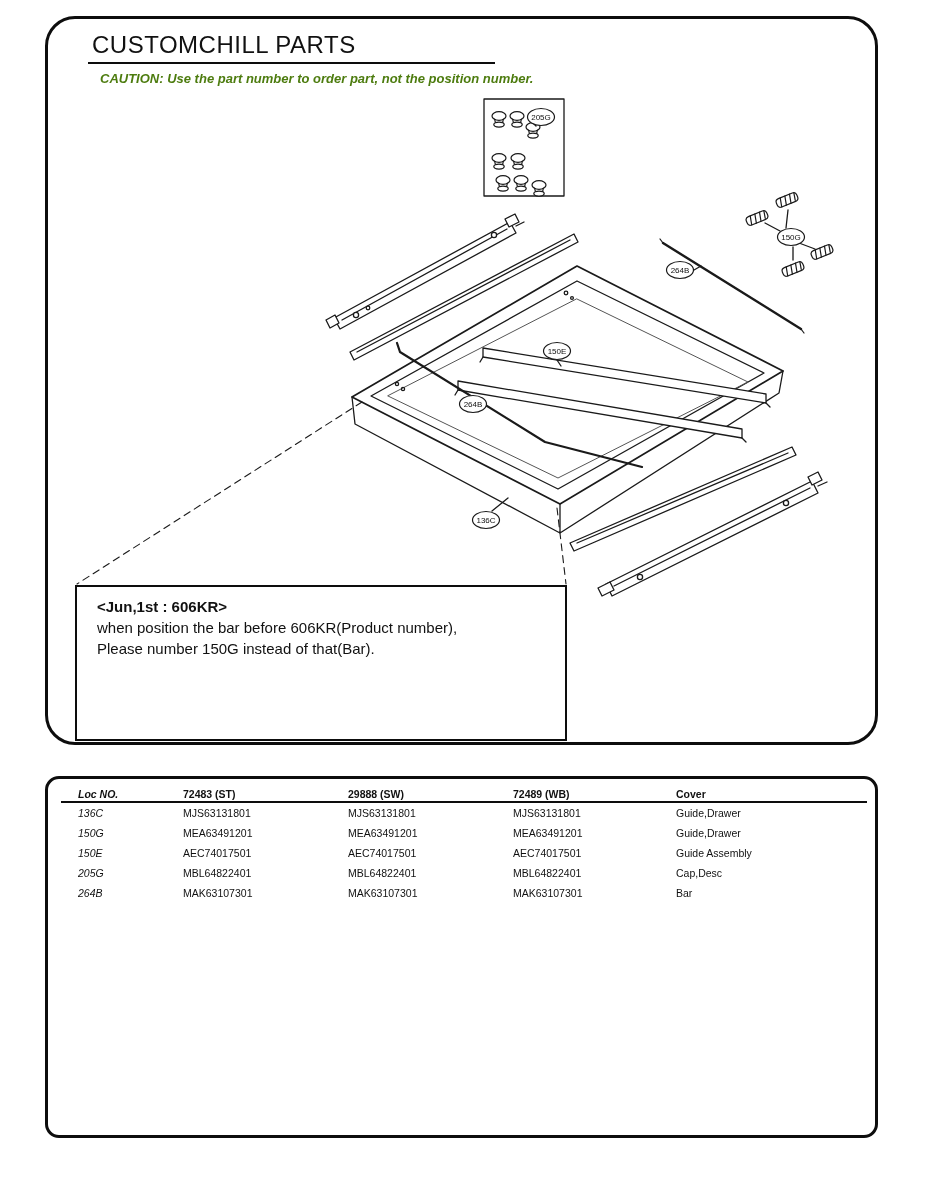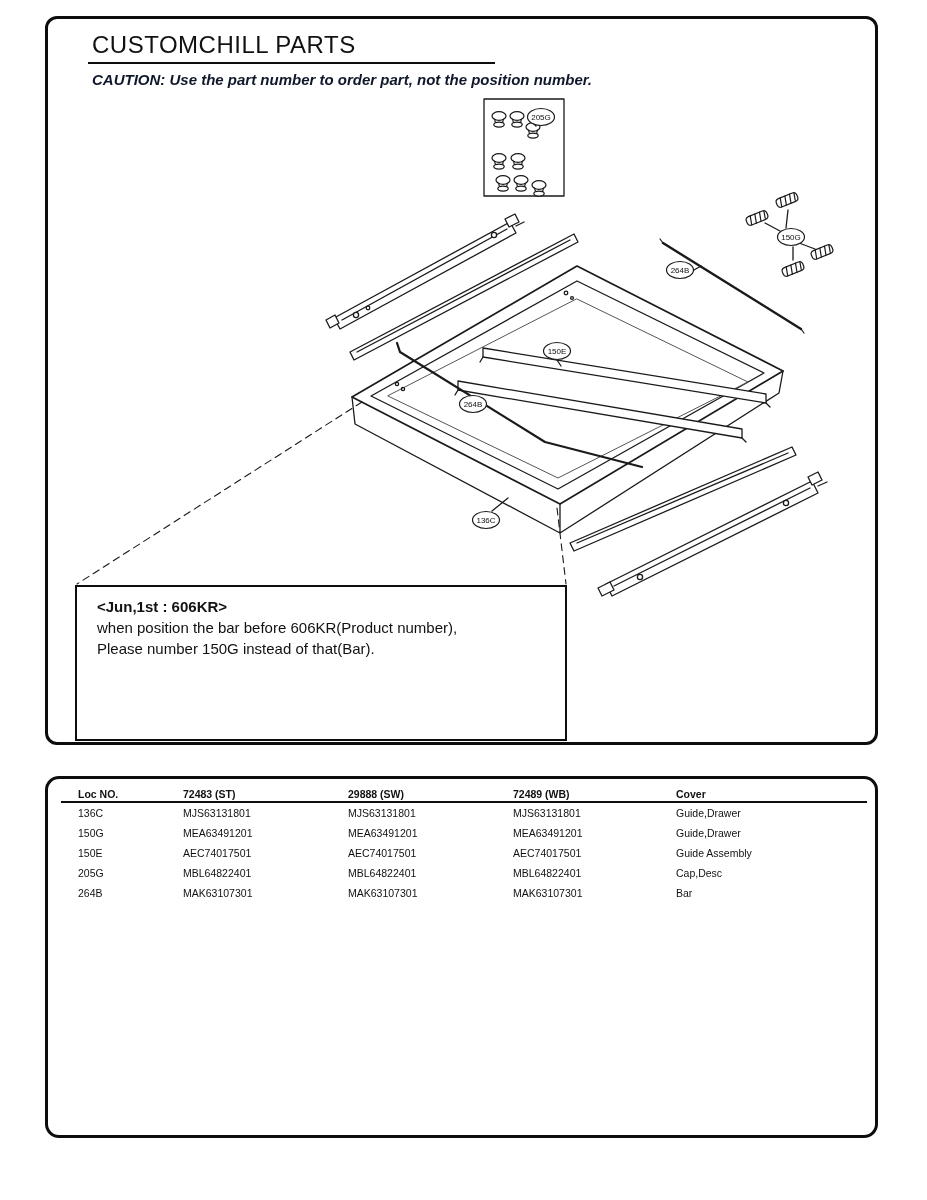--- a/index.html
+++ b/index.html
@@ -10,7 +10,7 @@
   
   .main-box {
     position:absolute; left:45px; top:16px; width:833px; height:729px;
-    border:3px solid #0d0d0d; border-radius:12px; background:#fff; box-sizing:border-box;
+    border:3px solid #0d0d0d; border-radius:30px; background:#fff; box-sizing:border-box;
   }
   .title {
     position:absolute; left:44px; top:12px; margin:0;

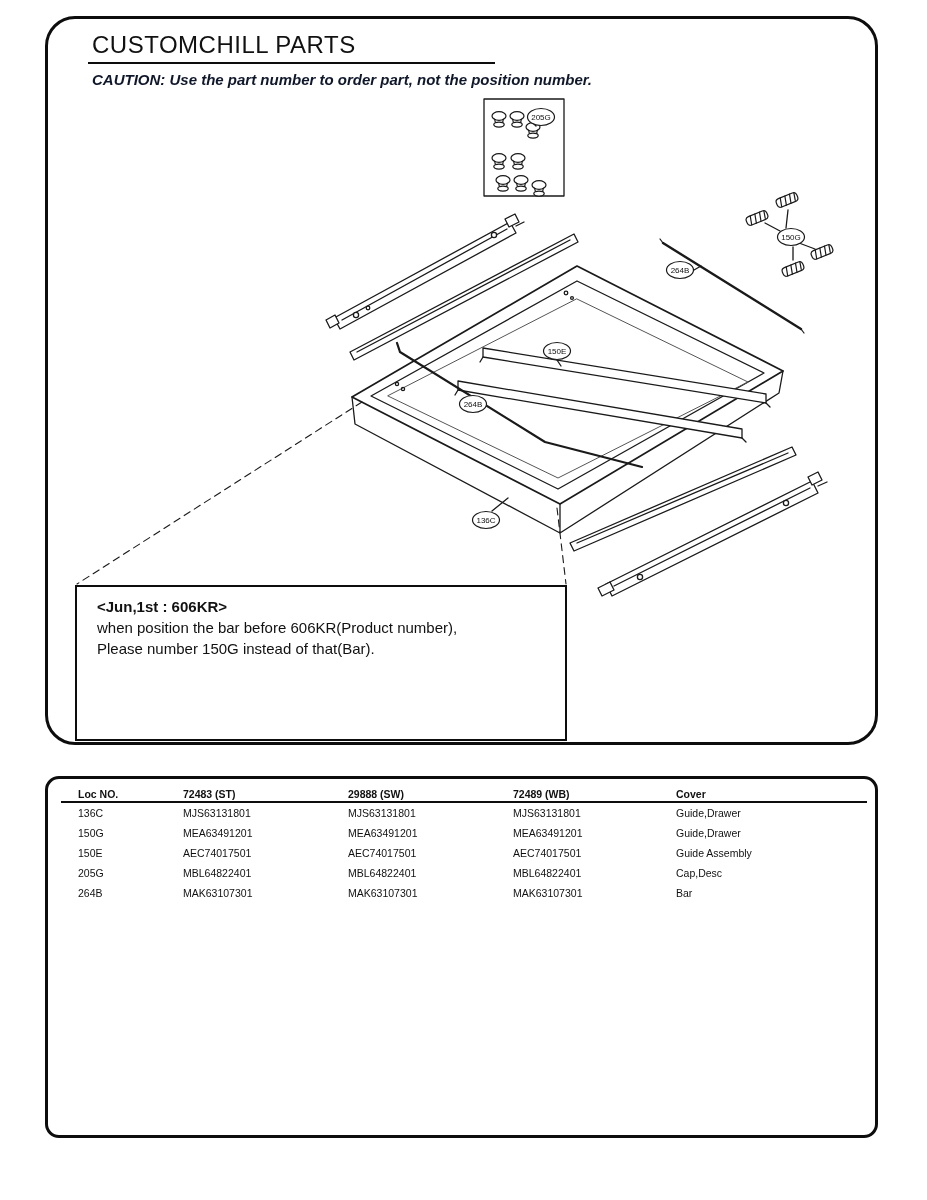--- a/index.html
+++ b/index.html
@@ -20,8 +20,8 @@
     position:absolute; left:40px; top:43px; width:407px; height:2px; background:#0d0d0d;
   }
   .caution {
-    position:absolute; left:44px; top:52px;
-    font-size:15px; font-weight:bold; font-style:italic; color:#0f172a;
+    position:absolute; left:52px; top:52px;
+    font-size:13px; font-weight:bold; font-style:italic; color:#4d7c0f;
   }
   
   .diagram-svg { position:absolute; left:0; top:0; width:927px; height:760px; }

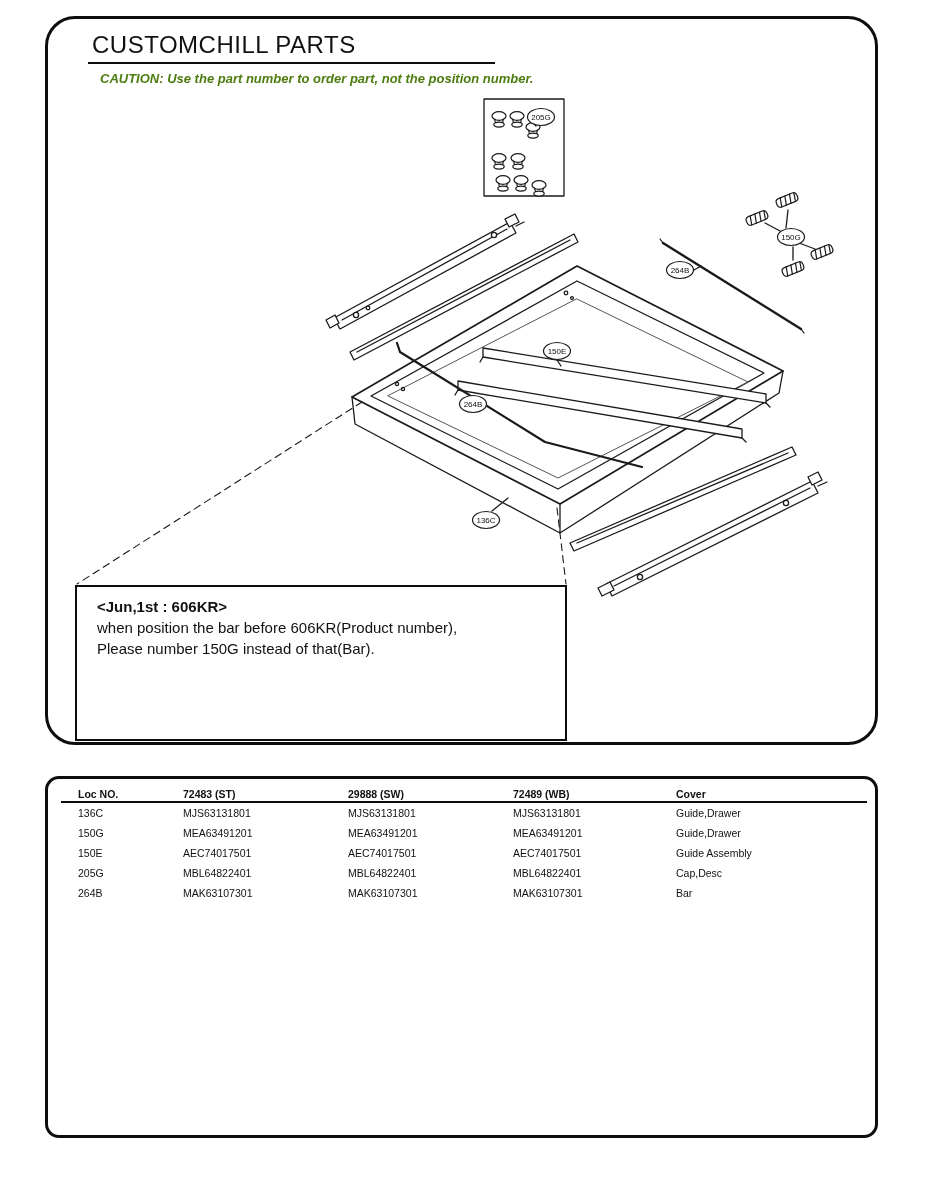--- a/index.html
+++ b/index.html
@@ -47,7 +47,7 @@
     white-space:nowrap; overflow:hidden; color:#111;
   }
   table.parts th { font-weight:bold; height:15px; border-bottom:2.5px solid #0d0d0d; }
-  table.parts th:first-child, table.parts td:first-child { padding-left:17px; }
+  table.parts th:first-child, table.parts td:first-child { padding-left:17px;font-style:italic; }
 </style>
 </head>
 <body>

